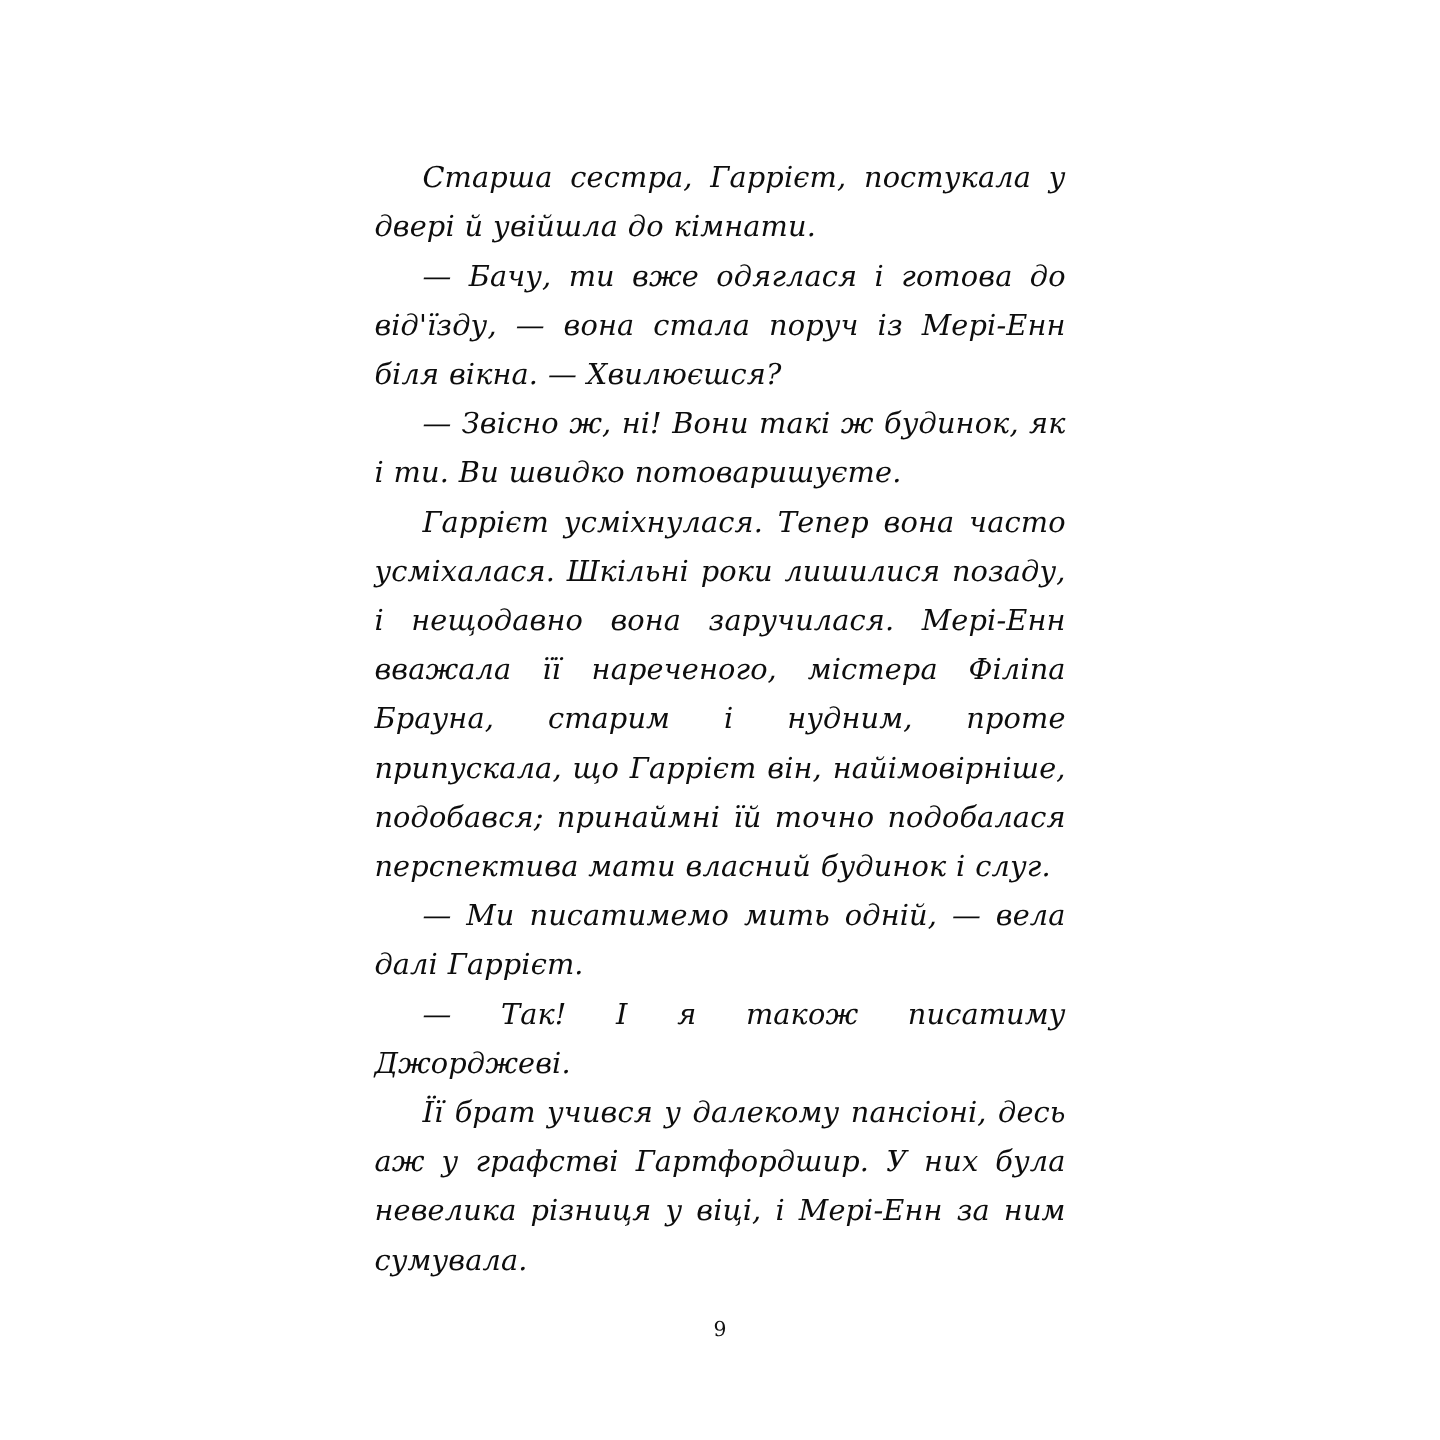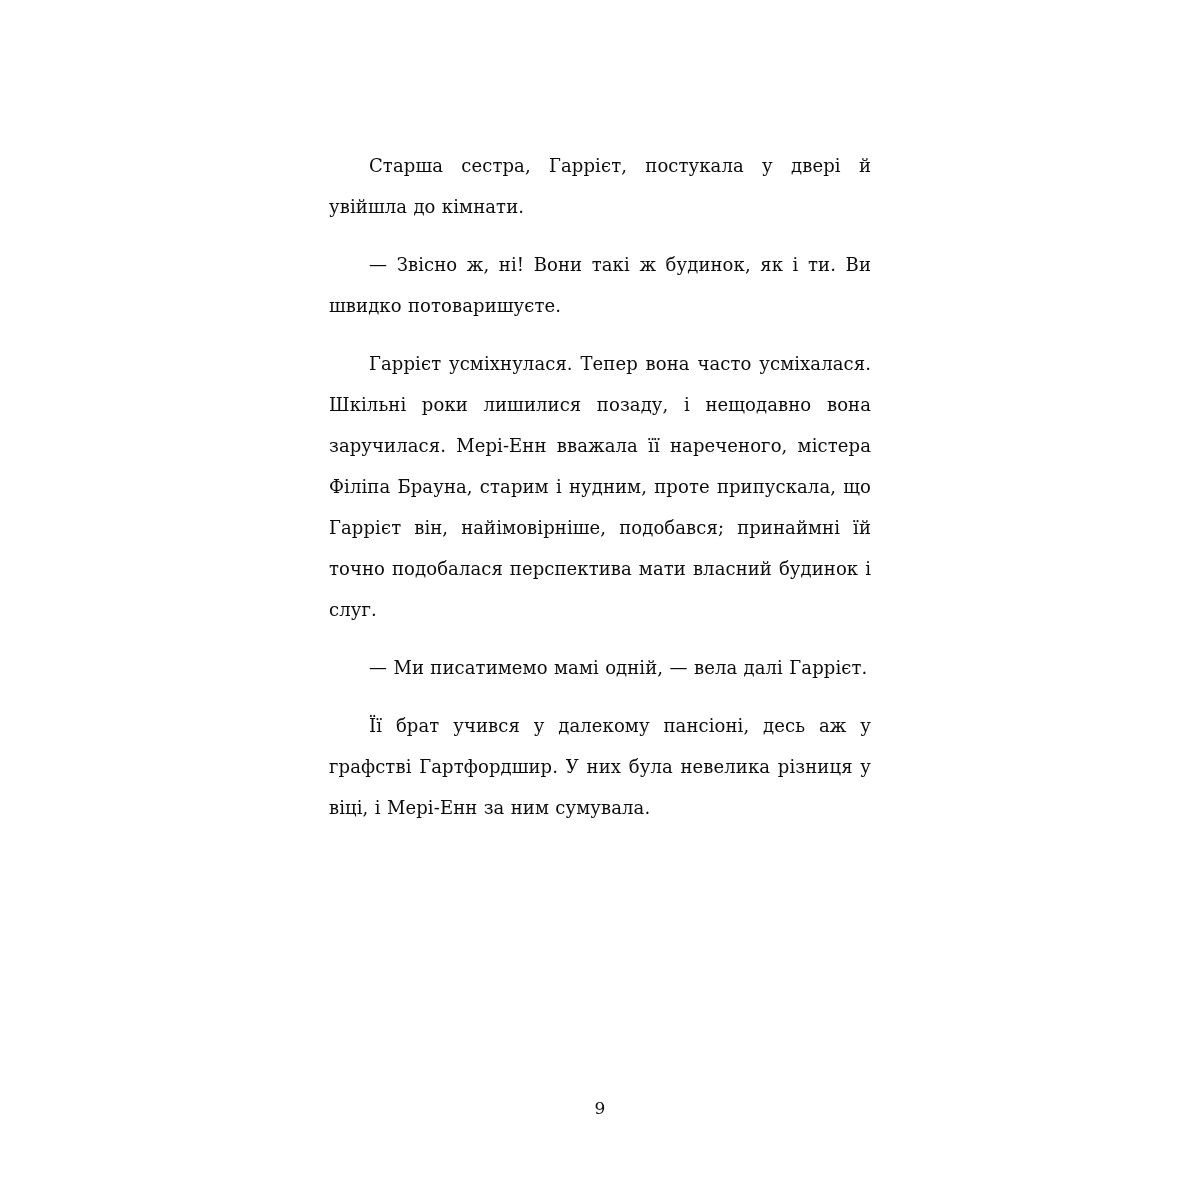--- a/index.html
+++ b/index.html
@@ -27,8 +27,8 @@
     width: 576px;
   }
   .para {
-    margin: 17px;
-    font-size: 18px;
+    margin: 0;
+    font-size: 24px;
     line-height: 41px;
     text-align: justify;
     text-justify: inter-word;
@@ -37,6 +37,7 @@
     word-spacing: 0.5px;
     -webkit-hyphens: manual;
     hyphens: manual;
+    font-style: italic;
   }
   .page-number {
     position: absolute;

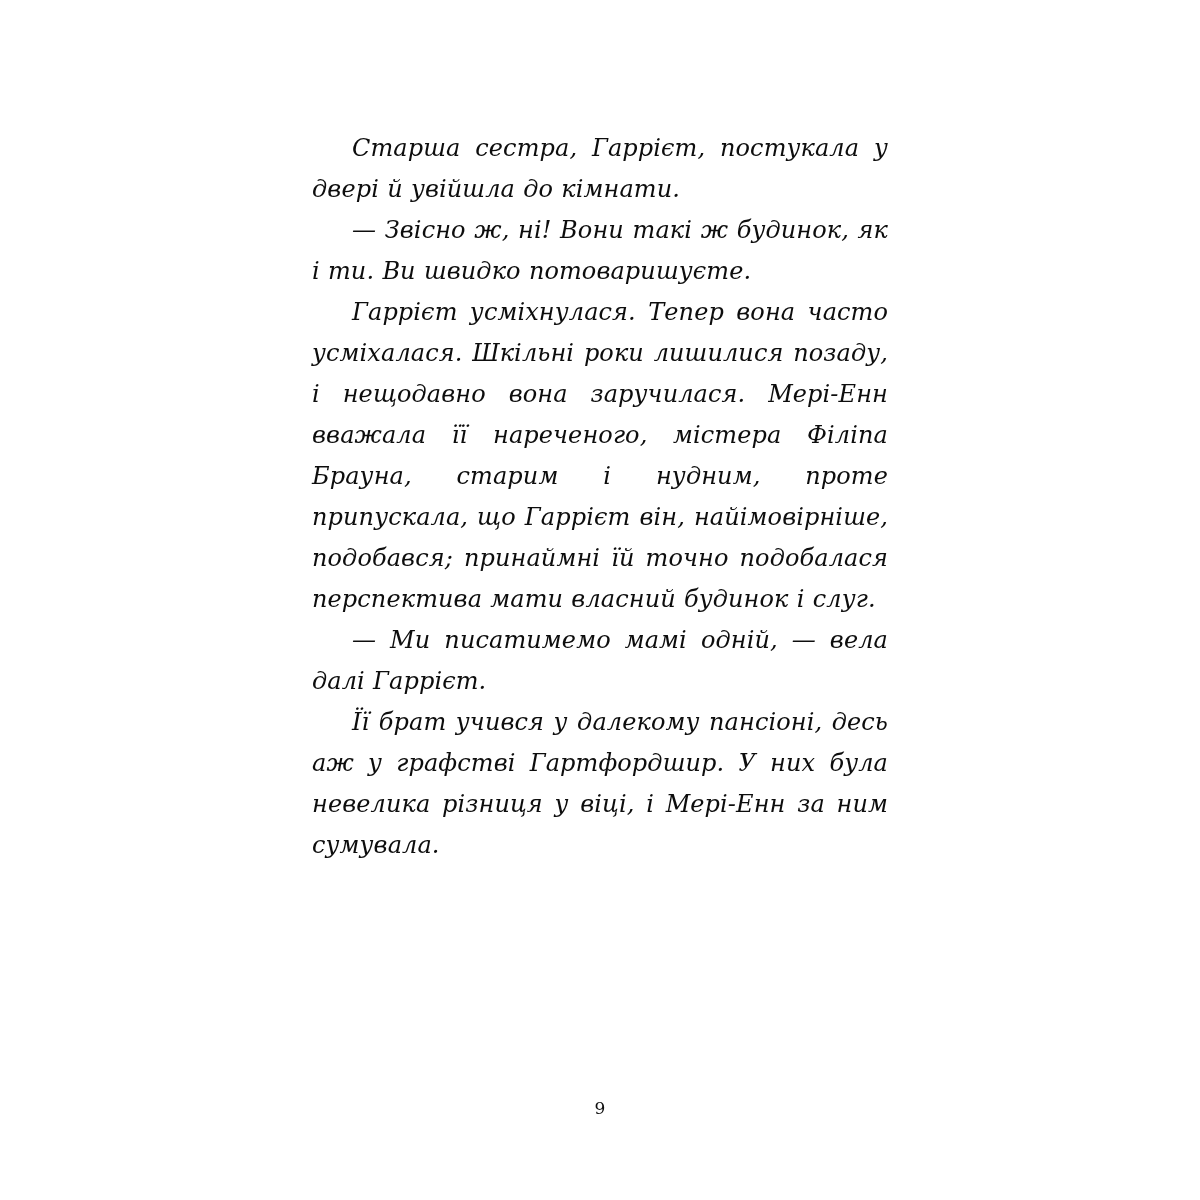--- a/index.html
+++ b/index.html
@@ -56,6 +56,7 @@
 <div class="page">
   <div class="text-column">
     <p class="para">Старша сестра, Гаррієт, постукала у двері й увійшла до кімнати.</p>
+    <p class="para">— Бачу, ти вже одяглася і готова до від'їзду, — вона стала поруч із Мері-Енн біля вікна. — Хвилюєшся?</p>
     <p class="para">— Звісно ж, ні! Вони такі ж будинок, як і ти. Ви швидко потоваришуєте.</p>
     <p class="para">Гаррієт усміхнулася. Тепер вона часто усміхалася. Шкільні роки лишилися позаду, і нещодавно вона заручилася. Мері-Енн вважала її нареченого, містера Філіпа Брауна, старим і нудним, проте припускала, що Гаррієт він, найімовірніше, подобався; принаймні їй точно подобалася перспектива мати власний будинок і слуг.</p>
     <p class="para">— Ми писатимемо мамі одній, — вела далі Гаррієт.</p>

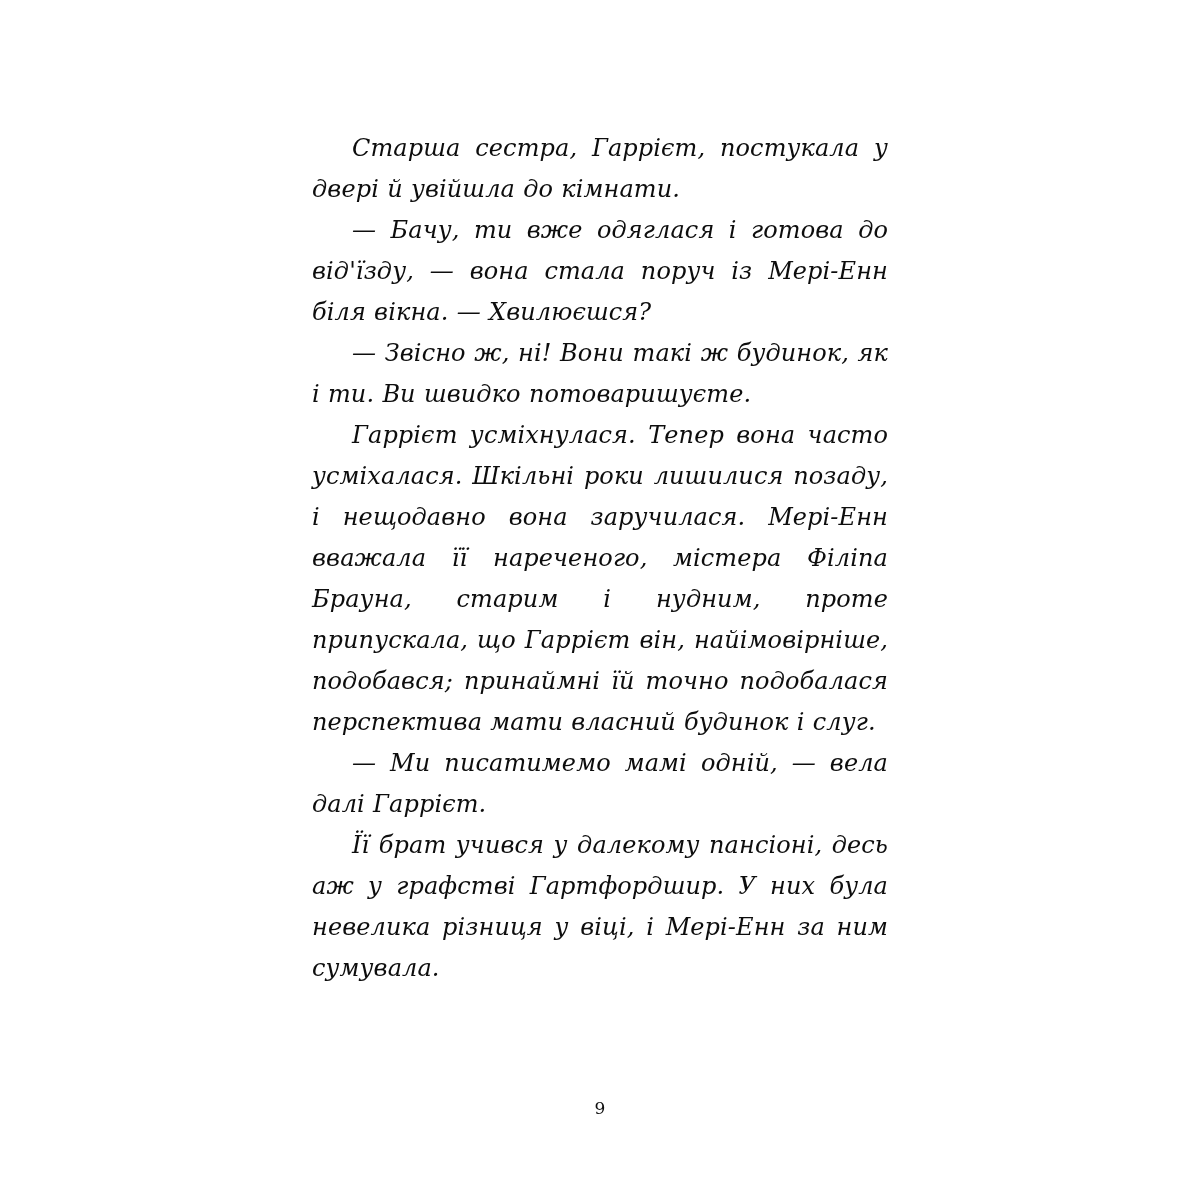--- a/index.html
+++ b/index.html
@@ -59,7 +59,7 @@
     <p class="para">— Бачу, ти вже одяглася і готова до від'їзду, — вона стала поруч із Мері-Енн біля вікна. — Хвилюєшся?</p>
     <p class="para">— Звісно ж, ні! Вони такі ж будинок, як і ти. Ви швидко потоваришуєте.</p>
     <p class="para">Гаррієт усміхнулася. Тепер вона часто усміхалася. Шкільні роки лишилися позаду, і нещодавно вона заручилася. Мері-Енн вважала її нареченого, містера Філіпа Брауна, старим і нудним, проте припускала, що Гаррієт він, найімовірніше, подобався; принаймні їй точно подобалася перспектива мати власний будинок і слуг.</p>
-    <p class="para">— Ми писатимемо мамі одній, — вела далі Гаррієт.</p>
+    <p class="para">— Ми писатимемо мить одній, — вела далі Гаррієт.</p>
     <p class="para">Її брат учився у далекому пансіоні, десь аж у графстві Гартфордшир. У них була невелика різниця у віці, і Мері-Енн за ним сумувала.</p>
   </div>
   <div class="page-number">9</div>

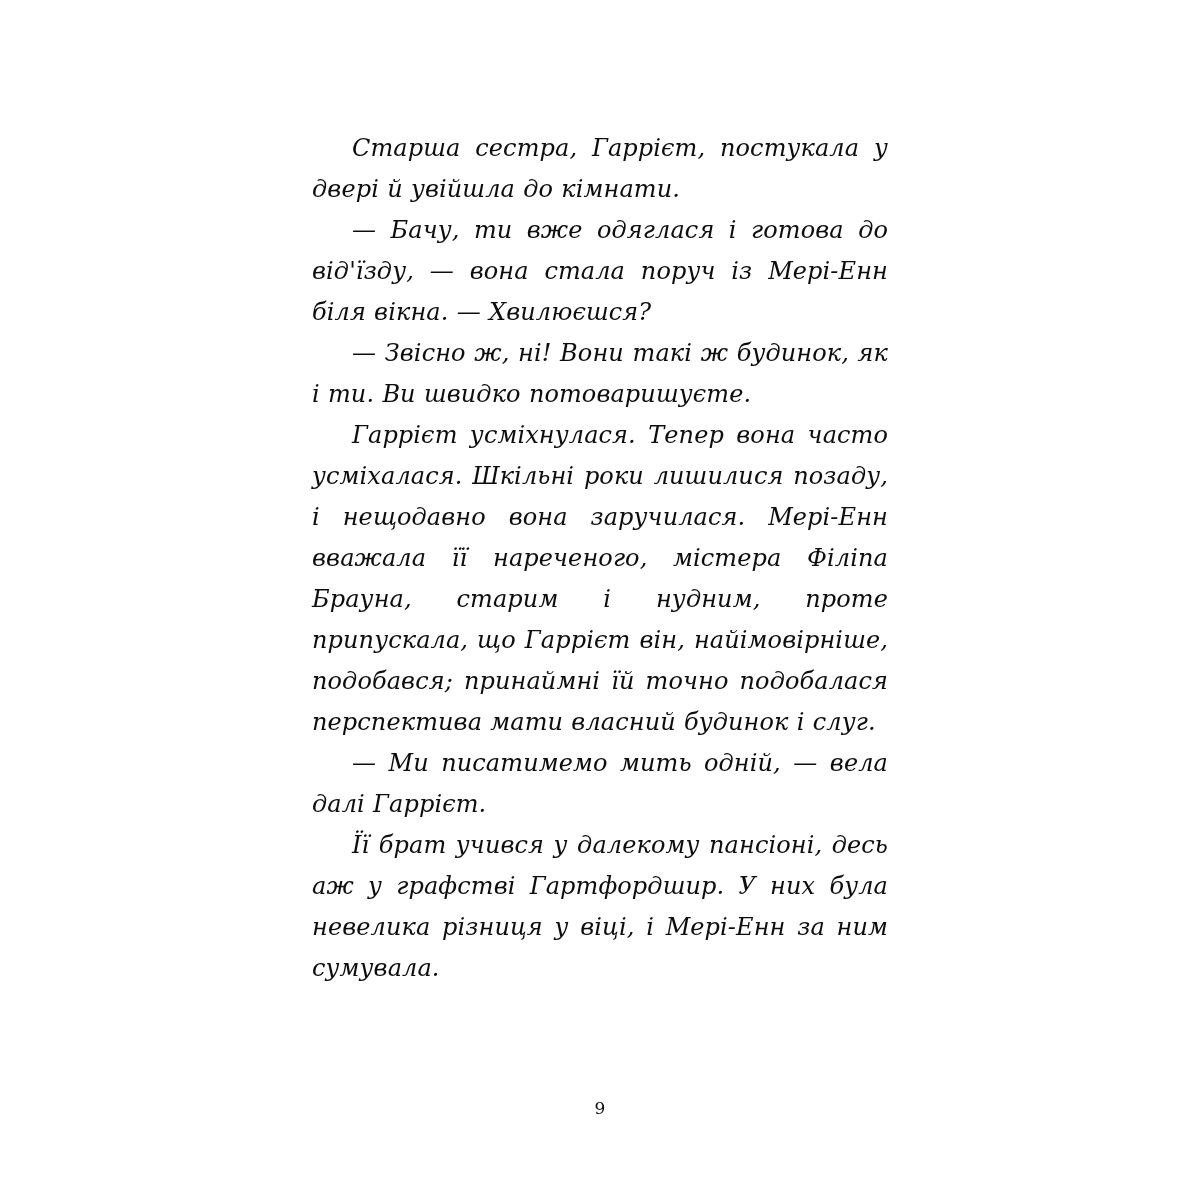--- a/index.html
+++ b/index.html
@@ -60,6 +60,7 @@
     <p class="para">— Звісно ж, ні! Вони такі ж будинок, як і ти. Ви швидко потоваришуєте.</p>
     <p class="para">Гаррієт усміхнулася. Тепер вона часто усміхалася. Шкільні роки лишилися позаду, і нещодавно вона заручилася. Мері-Енн вважала її нареченого, містера Філіпа Брауна, старим і нудним, проте припускала, що Гаррієт він, найімовірніше, подобався; принаймні їй точно подобалася перспектива мати власний будинок і слуг.</p>
     <p class="para">— Ми писатимемо мить одній, — вела далі Гаррієт.</p>
+    <p class="para">— Так! І я також писатиму Джорджеві.</p>
     <p class="para">Її брат учився у далекому пансіоні, десь аж у графстві Гартфордшир. У них була невелика різниця у віці, і Мері-Енн за ним сумувала.</p>
   </div>
   <div class="page-number">9</div>

